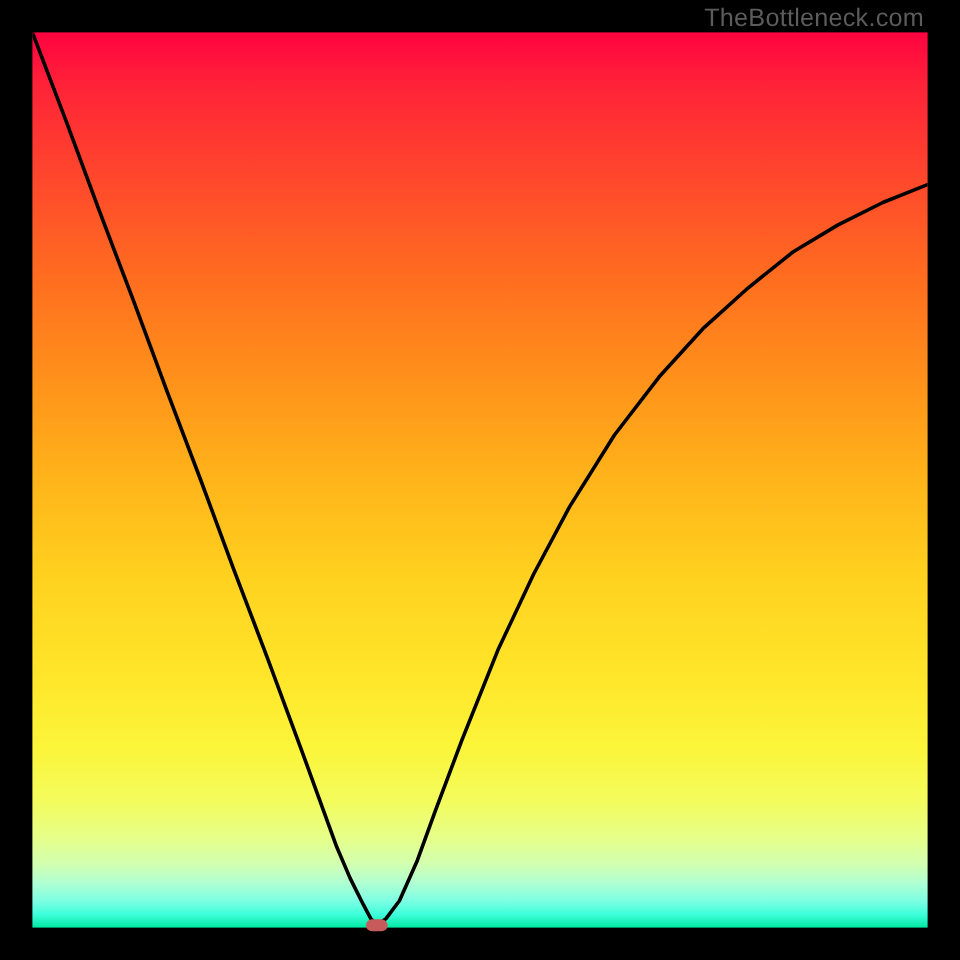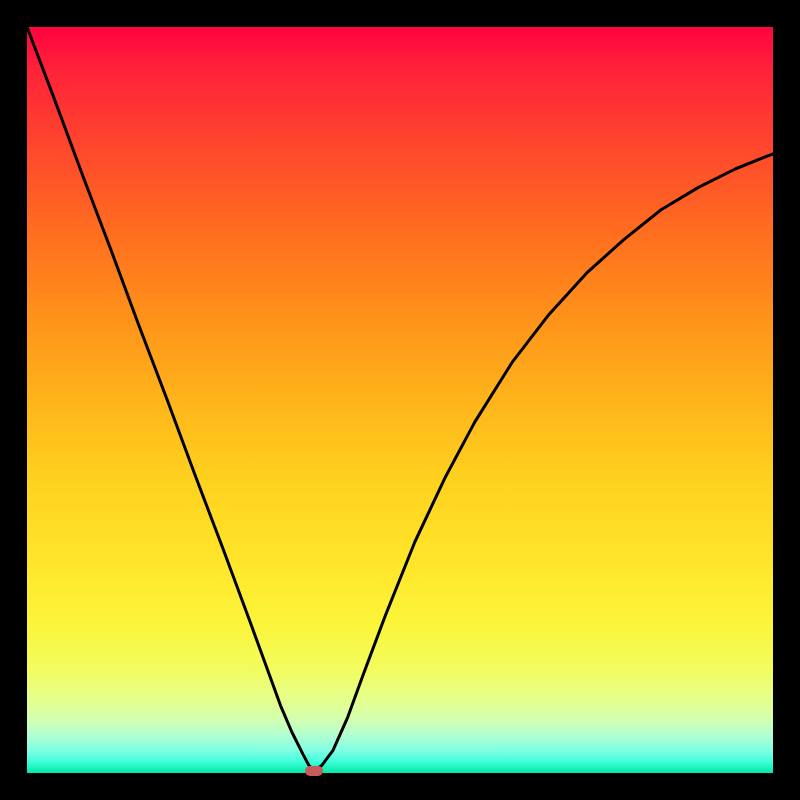--- a/index.html
+++ b/index.html
@@ -79,6 +79,7 @@
 
   <div class="marker" id="marker" style="left: 314.21px; top: 770.762px;"></div>
 
+  <div class="watermark">TheBottleneck.com</div>
 </div>
 
 </body></html>

